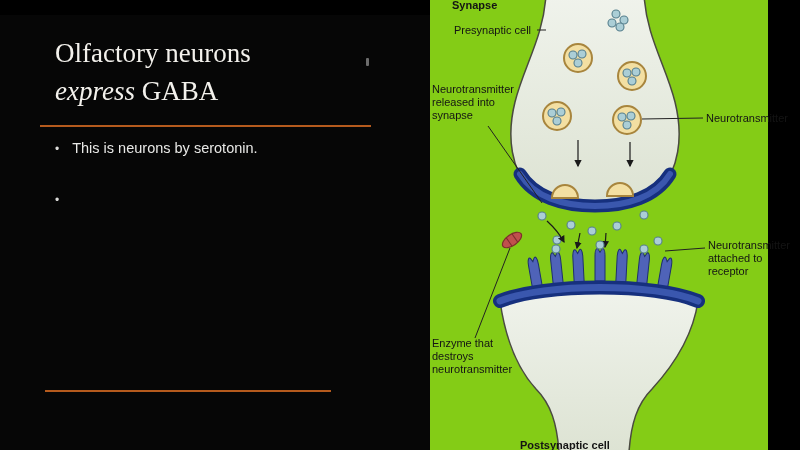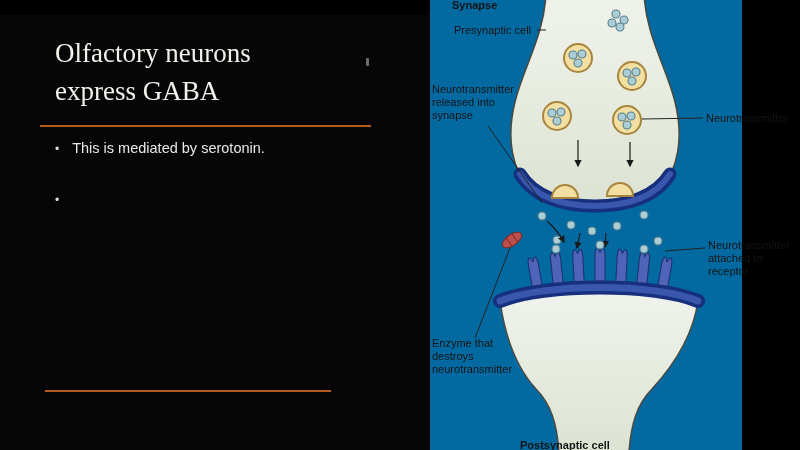--- a/index.html
+++ b/index.html
@@ -22,7 +22,7 @@
                      background:#8f8f8f; opacity:.75; border-radius:1px; }
 
   
-  .diagram { position:absolute; left:430px; top:0; width:312px; height:450px; background:#0369a1; }
+  .diagram { position:absolute; left:430px; top:0; width:338px; height:450px; background:#84cc16; }
   .diagram svg { display:block; }
   .diagram text { font-family:"Liberation Sans", sans-serif; font-size:11px; fill:#141414; }
   .lbl-bold { font-weight:bold; font-size:12px; }

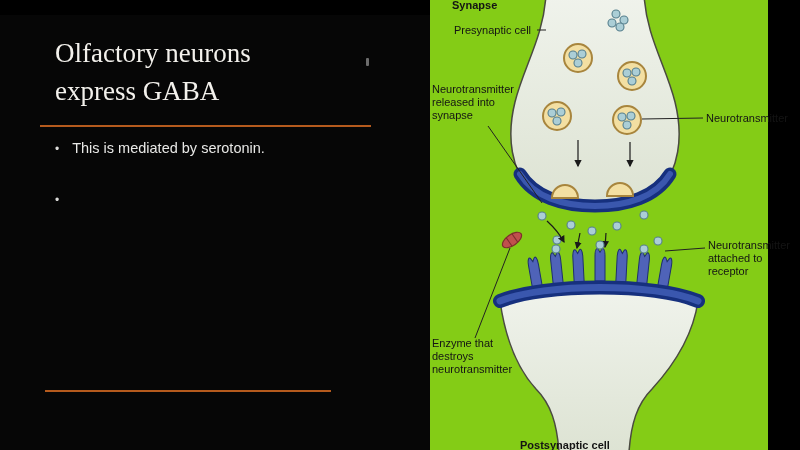--- a/index.html
+++ b/index.html
@@ -10,7 +10,7 @@
   .slide { position:absolute; left:0; top:0; width:438px; height:450px; background:#060606;margin-top:15px; }
   .slide-title { position:absolute; left:55px; top:20px; color:#f3f1ec;
                  font-family:"Liberation Serif", serif; font-size:27px; line-height:1.4; }
-  .ital { }
+  .ital { font-style:italic; }
   .divider { position:absolute; height:2px; background:#b45a1d; }
   .divider.top { left:40px; top:110px; width:331px; }
   .divider.bottom { left:45px; top:375px; width:286px; }

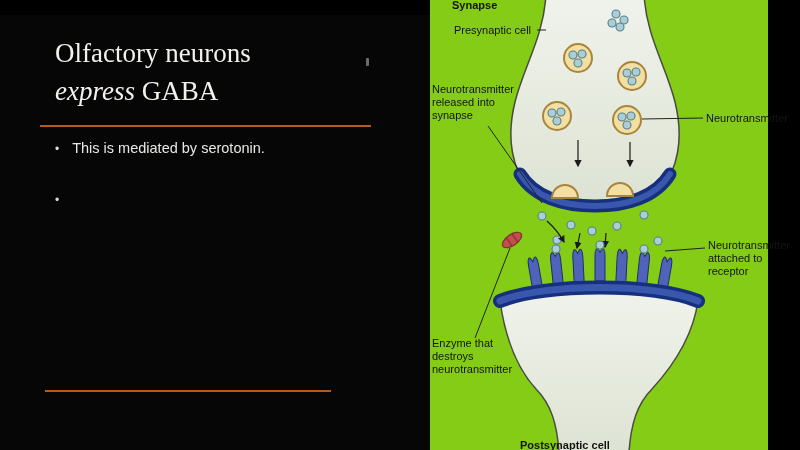--- a/index.html
+++ b/index.html
@@ -45,7 +45,7 @@
     <div class="bullets">
       <div class="bullet">
         <span class="dot">•</span>
-        <span><span>This is mediated by serotonin.</span><span class="ital"></span><span></span></span>
+        <span><span>This is neurons by serotonin.</span><span class="ital"></span><span></span></span>
       </div>
       <div class="bullet">
         <span class="dot">•</span>

